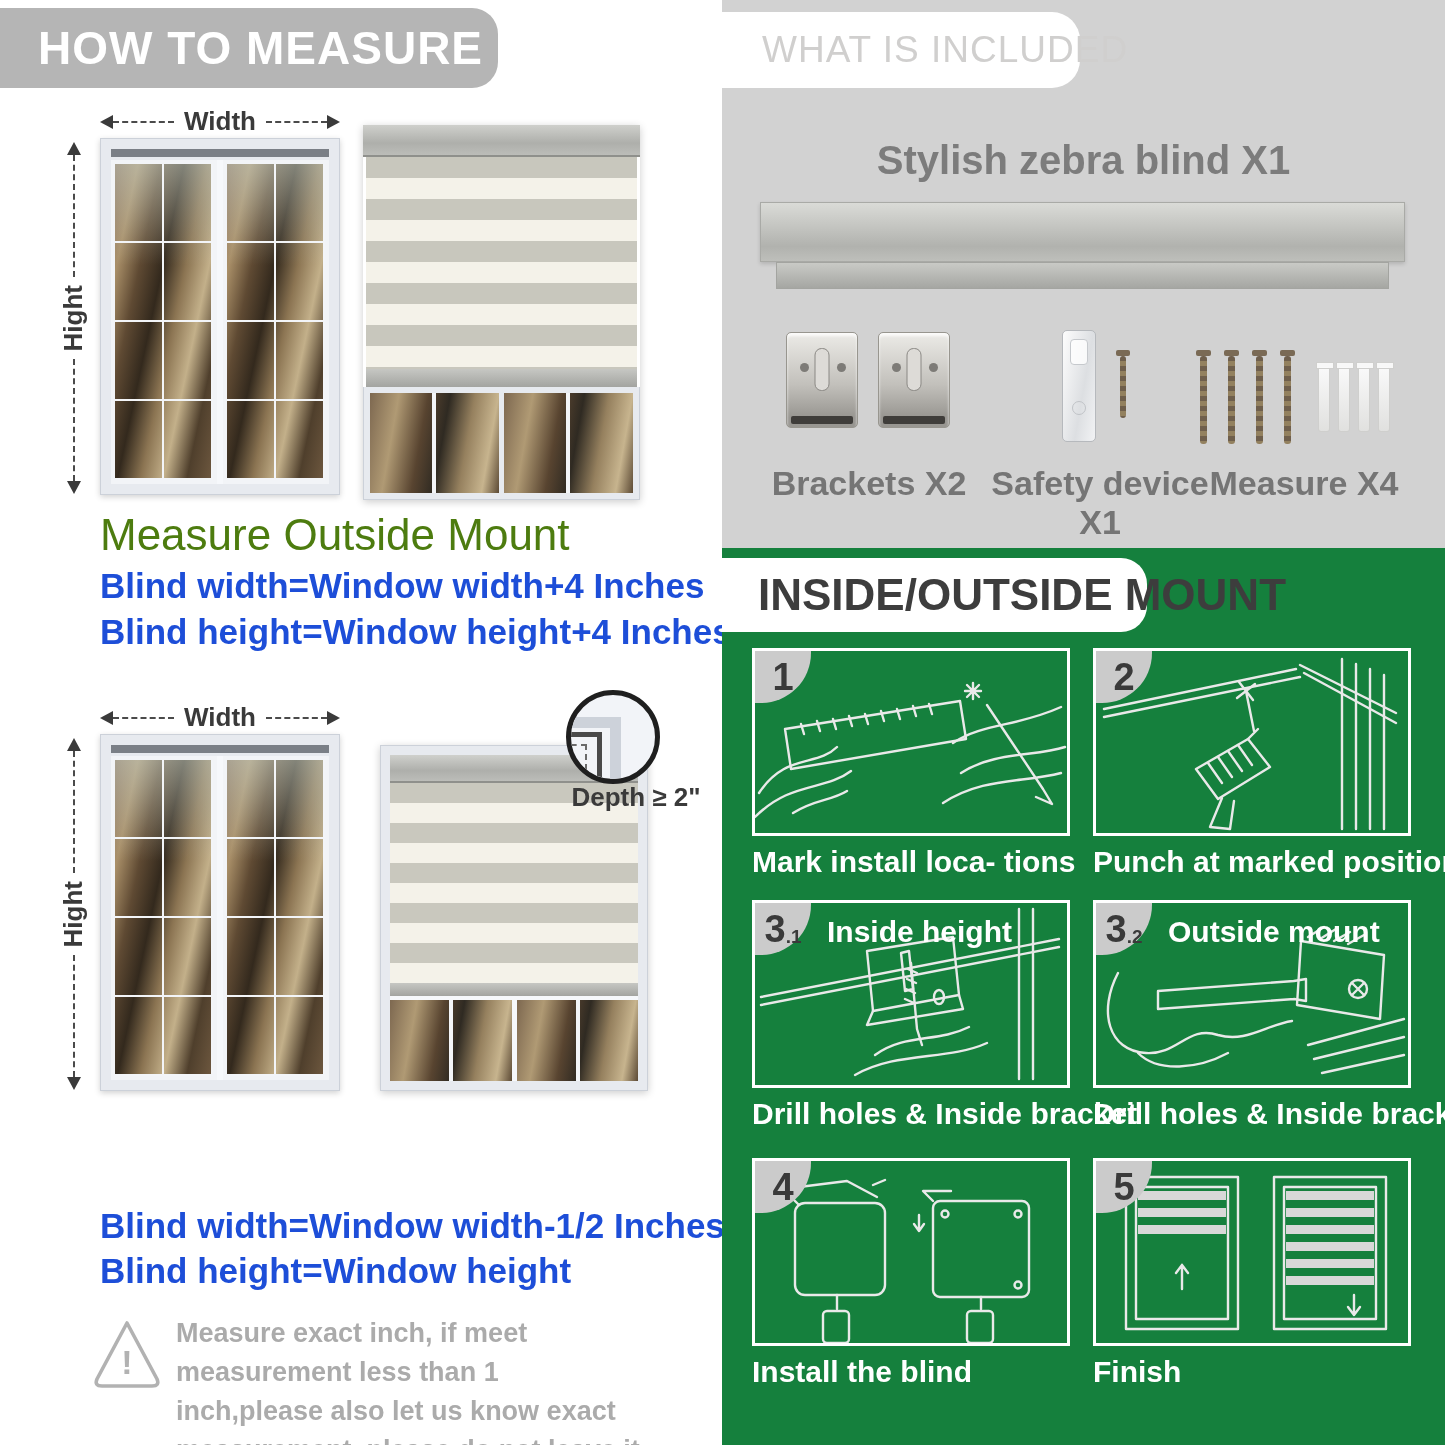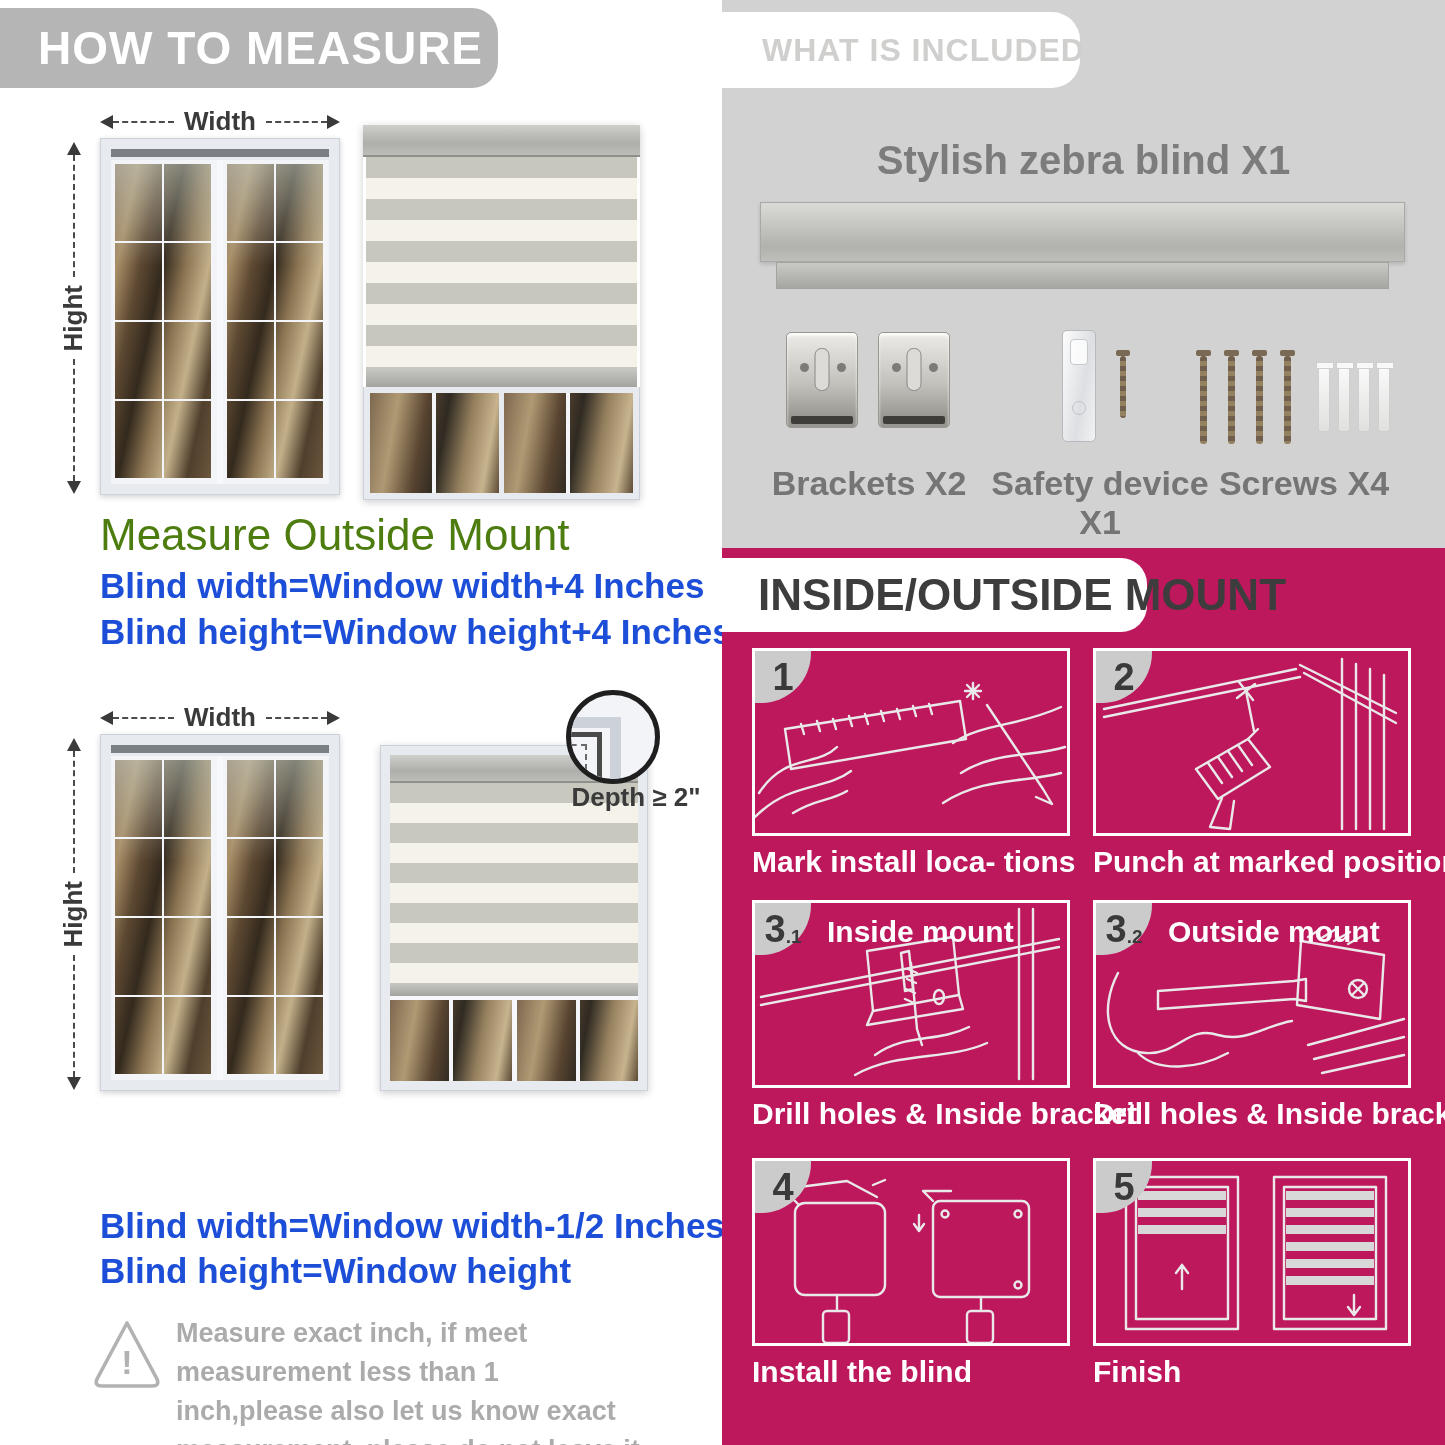--- a/index.html
+++ b/index.html
@@ -76,7 +76,7 @@
   .right-top{left:722px;top:0;width:723px;height:548px;background:#d2d2d2;}
   .wii-rect{position:absolute;left:0;top:12px;width:358px;height:76px;background:#fff;
             border-radius:0 28px 28px 0;display:flex;align-items:center;}
-  .wii-rect span{color:#d0cfce;font-weight:bold;font-size:32px;letter-spacing:1px;padding-left:40px;white-space:nowrap;}
+  .wii-rect span{color:#d0cfce;font-weight:normal;font-size:37px;letter-spacing:1px;padding-left:40px;white-space:nowrap;}
   .product-lbl{position:absolute;left:0;top:138px;width:100%;text-align:center;
                font-size:40px;font-weight:bold;color:#7c7c7c;}
   .rail-top{position:absolute;left:38px;top:202px;width:645px;height:60px;border:1px solid #a9aaa6;box-sizing:border-box;

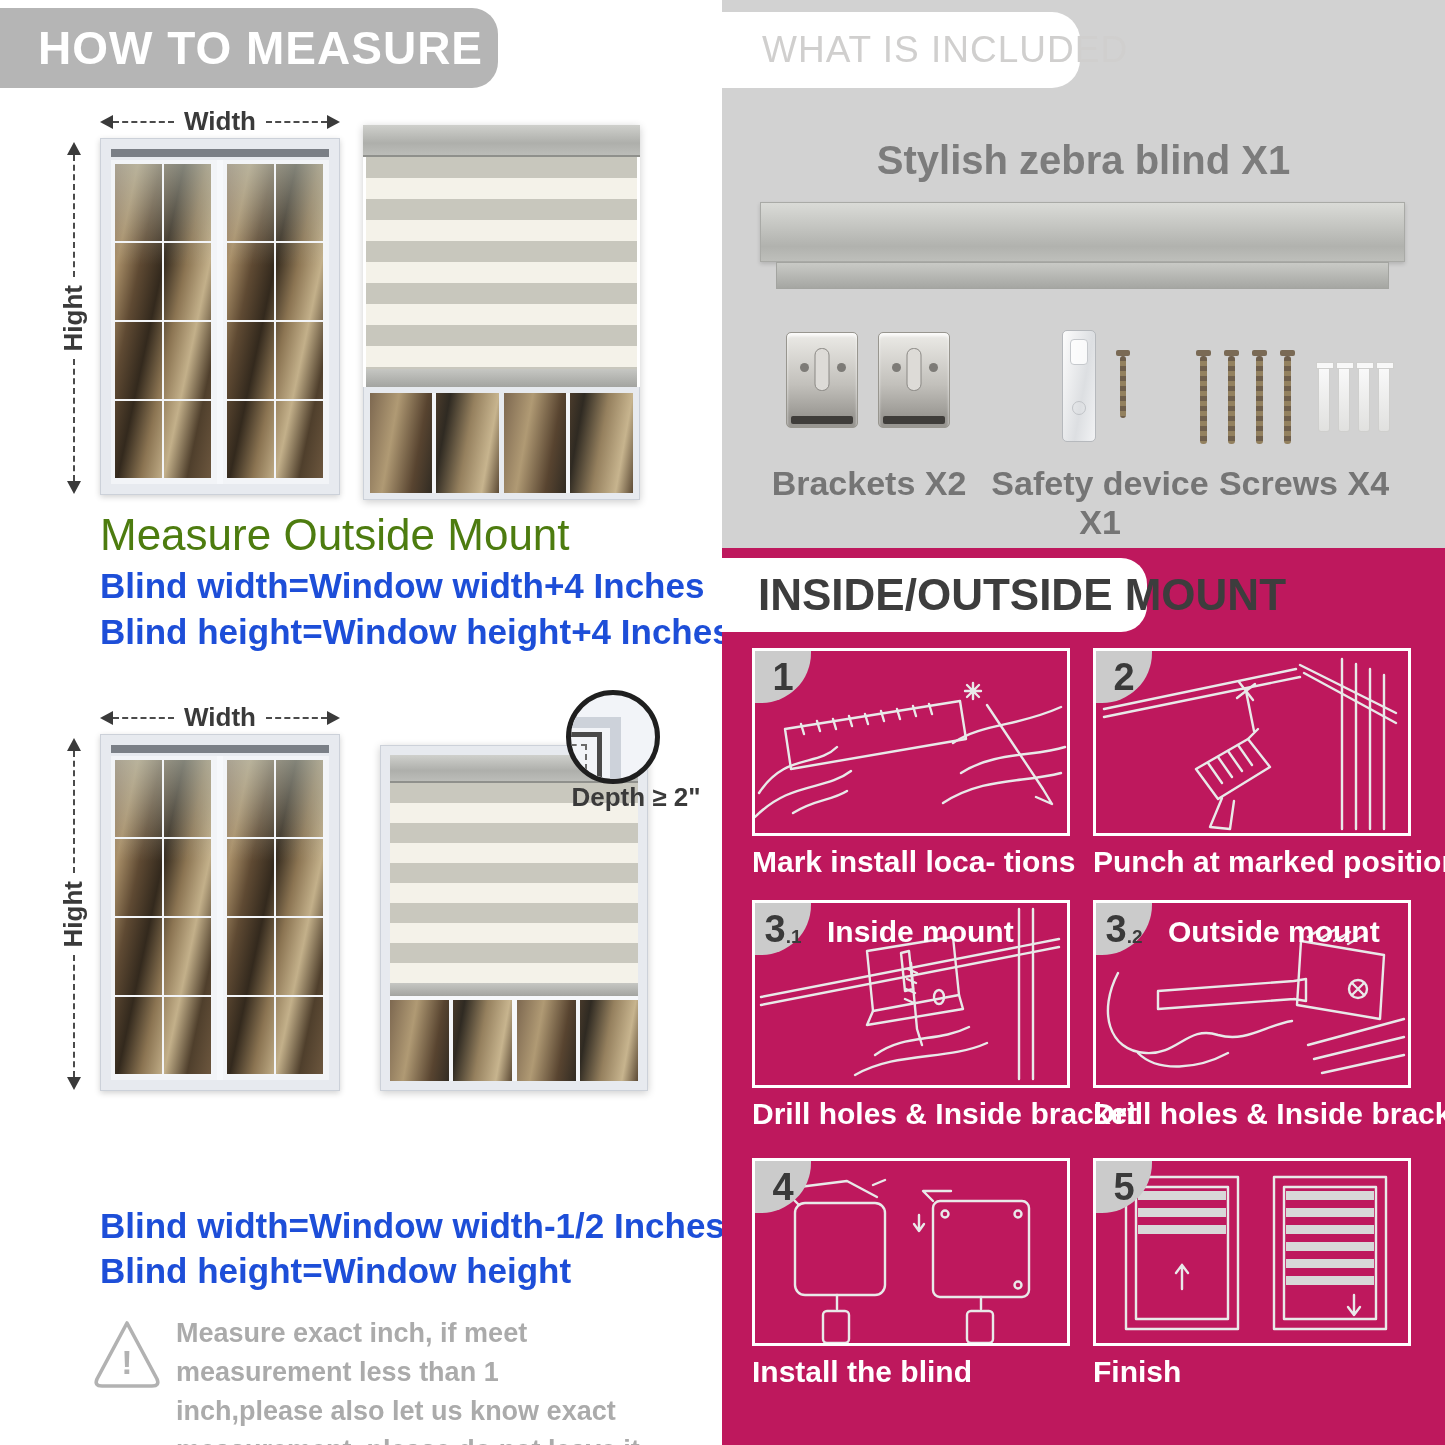--- a/index.html
+++ b/index.html
@@ -262,7 +262,7 @@
 
     <div class="item-lbl" style="left:42px;width:210px;">Brackets X2</div>
     <div class="item-lbl" style="left:258px;width:240px;">Safety device X1</div>
-    <div class="item-lbl" style="left:482px;width:200px;">Screws X4</div>
+    <div class="item-lbl" style="left:482px;width:200px;">Measure X4</div>
   </div>
 
   <div class="abs right-bottom">

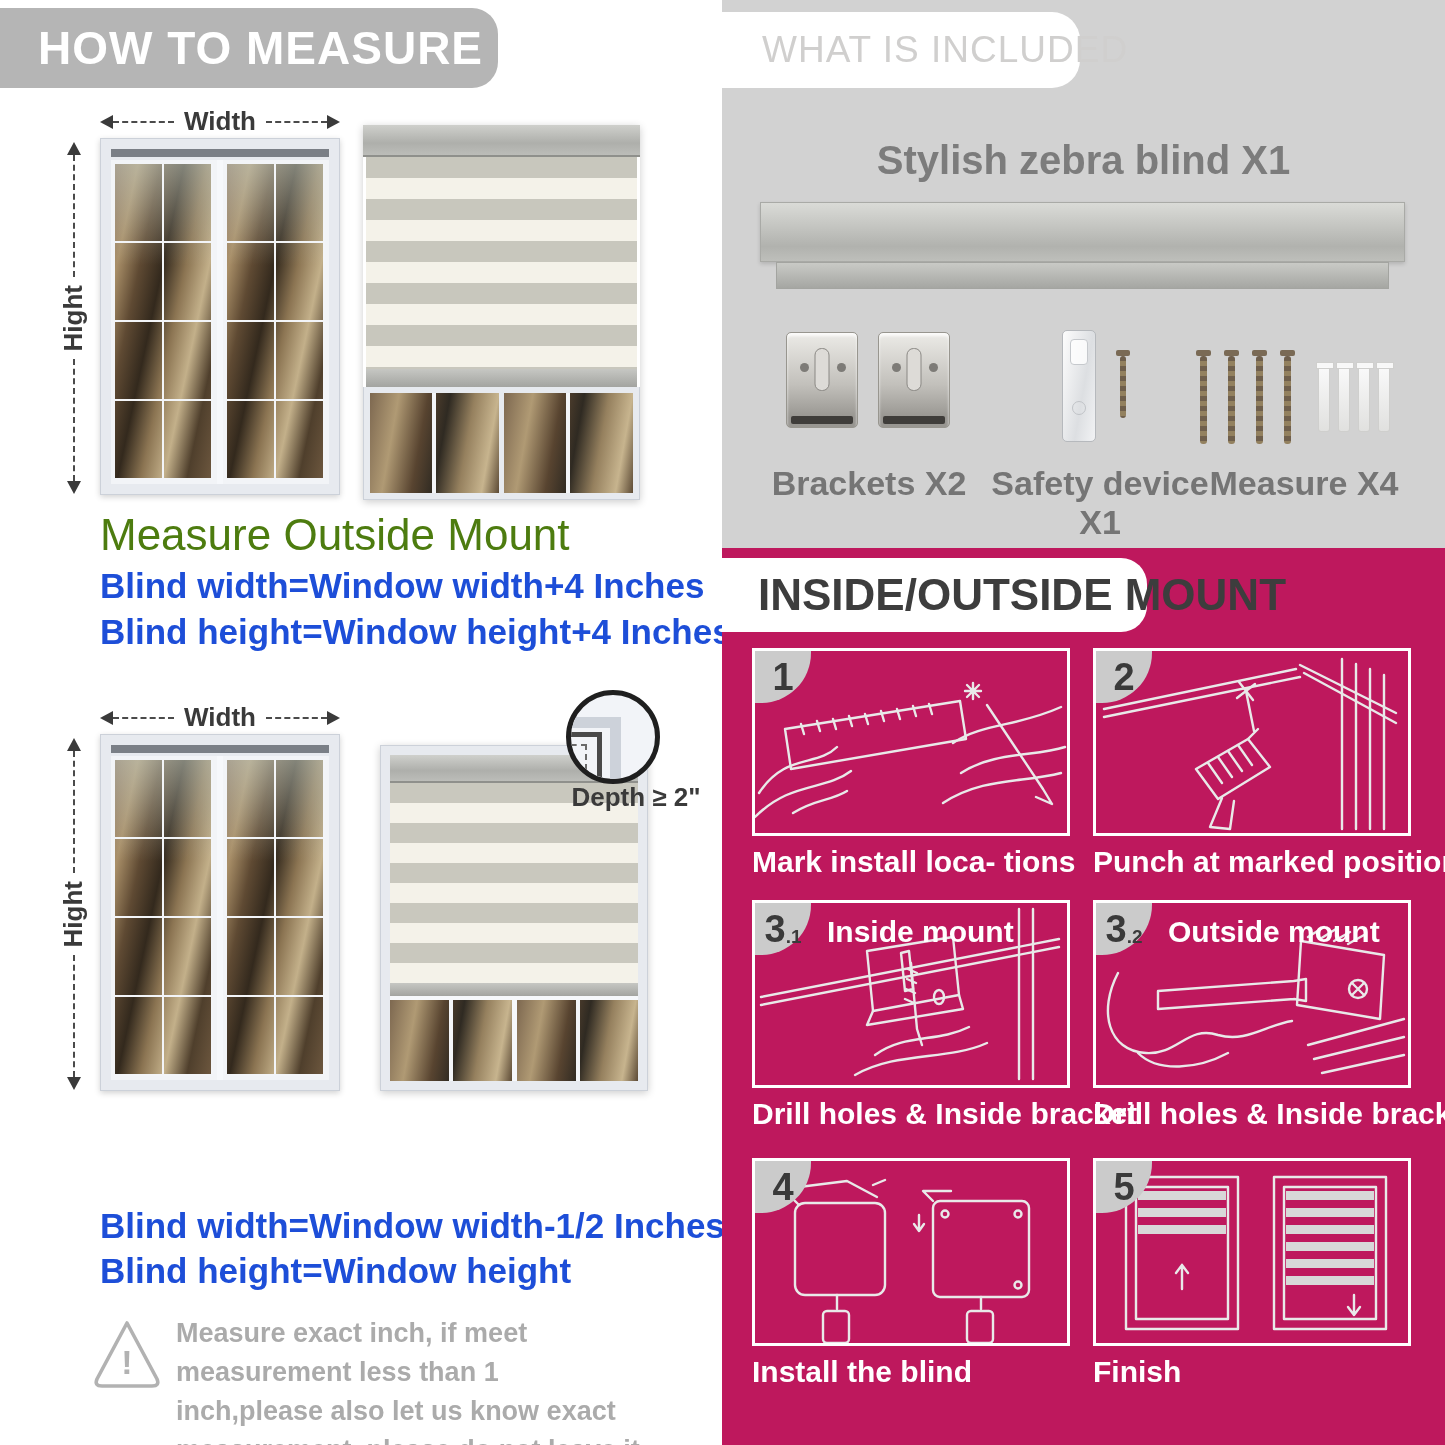--- a/index.html
+++ b/index.html
@@ -111,7 +111,7 @@
           background:linear-gradient(180deg,rgba(252,252,252,.95),rgba(228,228,226,.8));}
   .anchor::before{content:"";position:absolute;left:-3px;top:-5px;width:16px;height:5px;background:rgba(250,250,250,.95);border:1px solid #cfcfcd;}
 
-  .right-bottom{left:722px;top:548px;width:723px;height:897px;background:#be185d;}
+  .right-bottom{left:722px;top:548px;width:723px;height:897px;background:#15803d;}
   .iom-rect{position:absolute;left:0;top:10px;width:425px;height:74px;background:#fff;
             border-radius:0 26px 26px 0;display:flex;align-items:center;}
   .iom-rect span{color:#3d3d3d;font-weight:bold;font-size:44px;padding-left:36px;white-space:nowrap;}

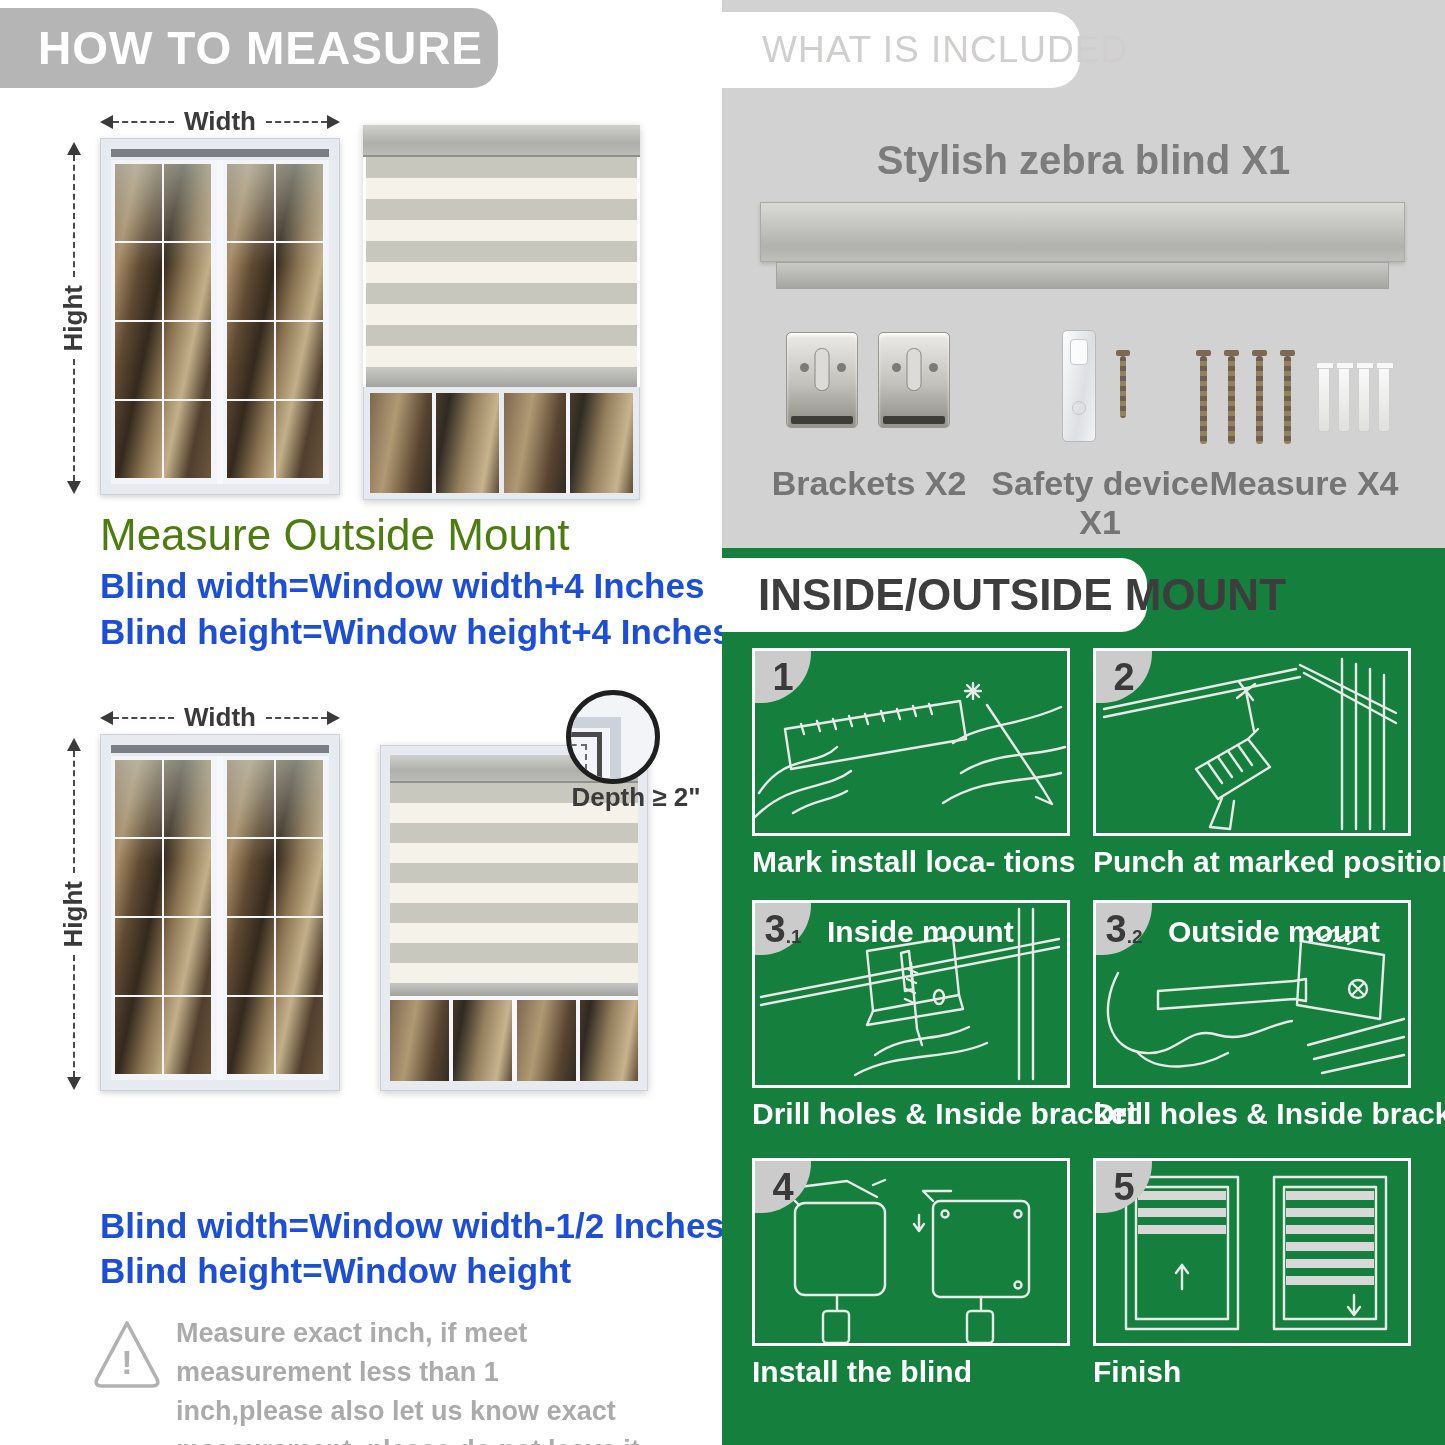--- a/index.html
+++ b/index.html
@@ -322,7 +322,7 @@
           <span class="n">3</span>
           <span class="s">.1</span>
         </div>
-      <div class="step-title">Inside mount</div>
+      <div class="step-title">Inside height</div>
     </div>
     <div class="caption" style="left:30px;top:549px;">Drill holes &amp;  Inside bracket</div>
 

